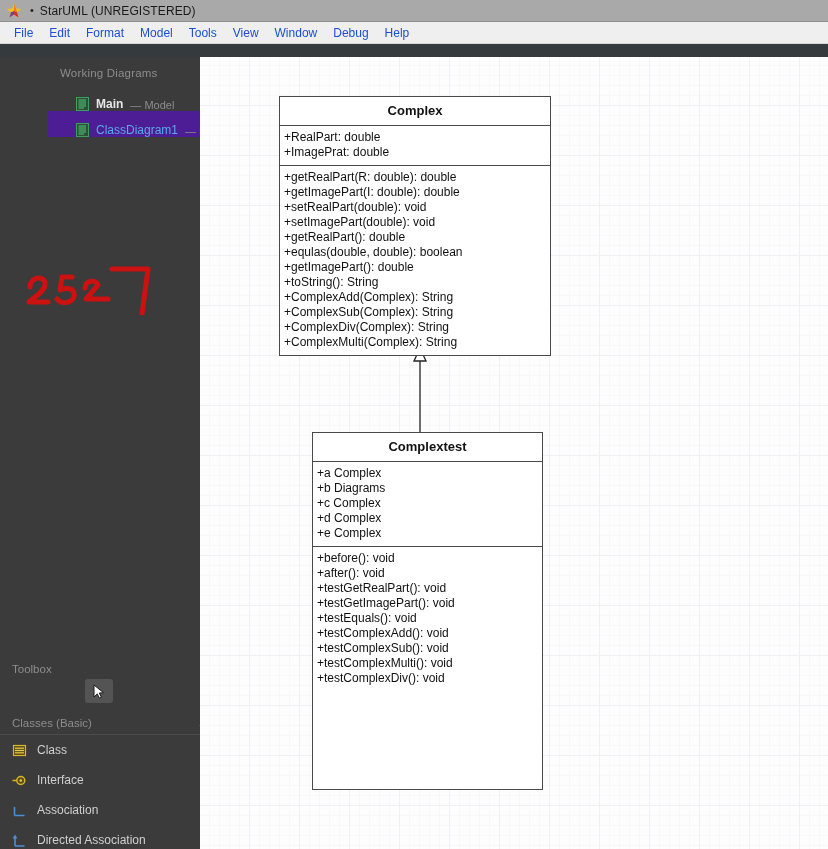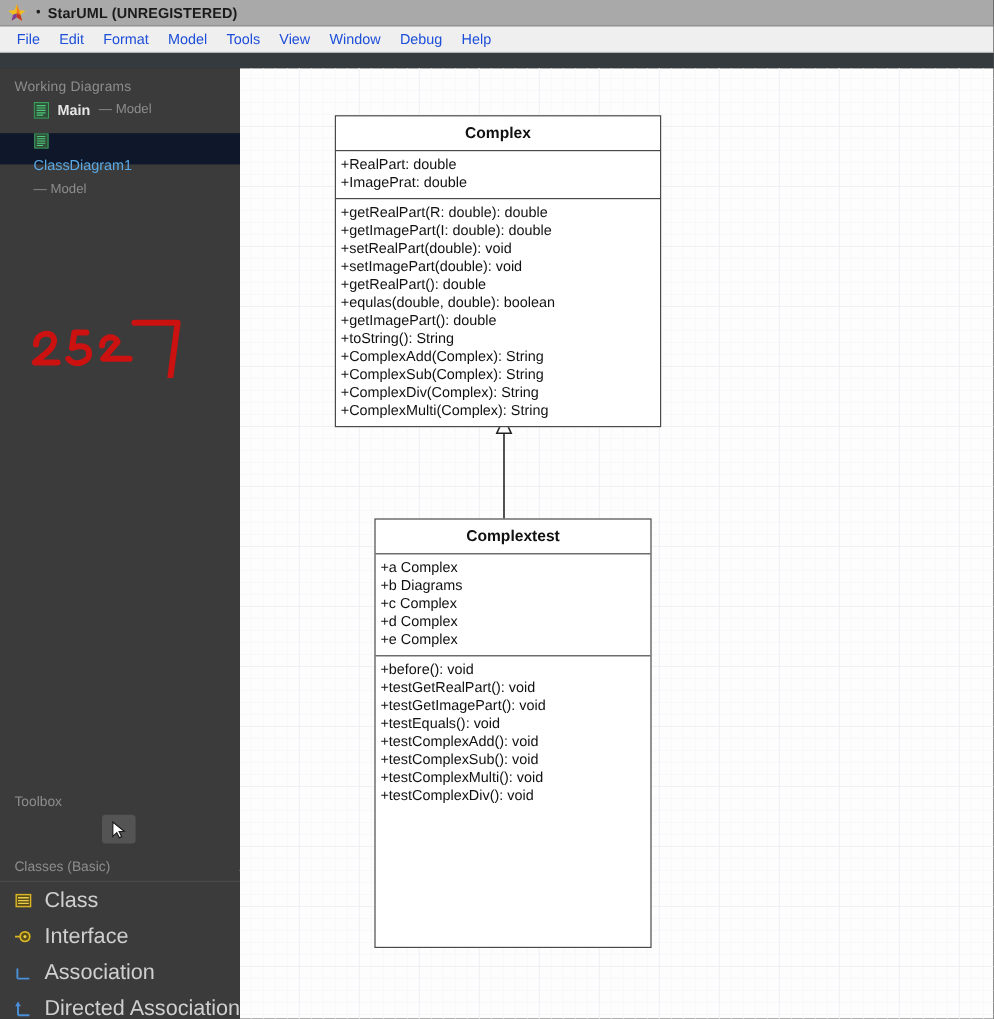--- a/index.html
+++ b/index.html
@@ -22,7 +22,7 @@
   .star-logo { width: 16px; height: 16px; flex: 0 0 16px; display: block; }
   .title-dot { color: #202020; font-size: 11px; line-height: 1; margin-left: 2px; }
   .title-text {
-    font-size: 12px; color: #1a1a1a; font-weight: 700;
+    font-size: 12px; color: #1a1a1a; font-weight: 400;
     white-space: nowrap; letter-spacing: .1px;
   }
 

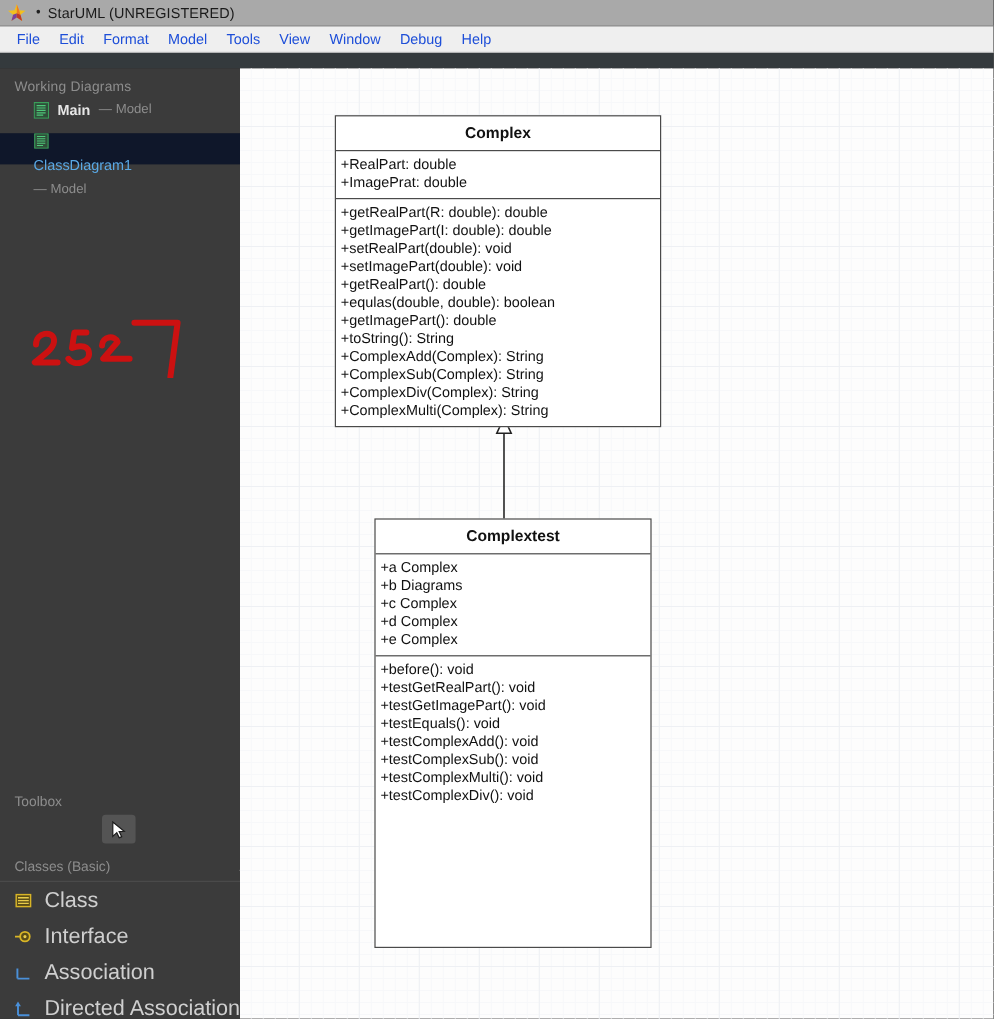--- a/index.html
+++ b/index.html
@@ -49,6 +49,7 @@
   .sidebar {
     position: absolute; left: 0; top: 57px; width: 200px; height: 792px;
     background: #3b3b3b;
+    padding-left: 48px;
   }
   .panel-header {
     font-size: 11.5px; color: #8d8d8d;

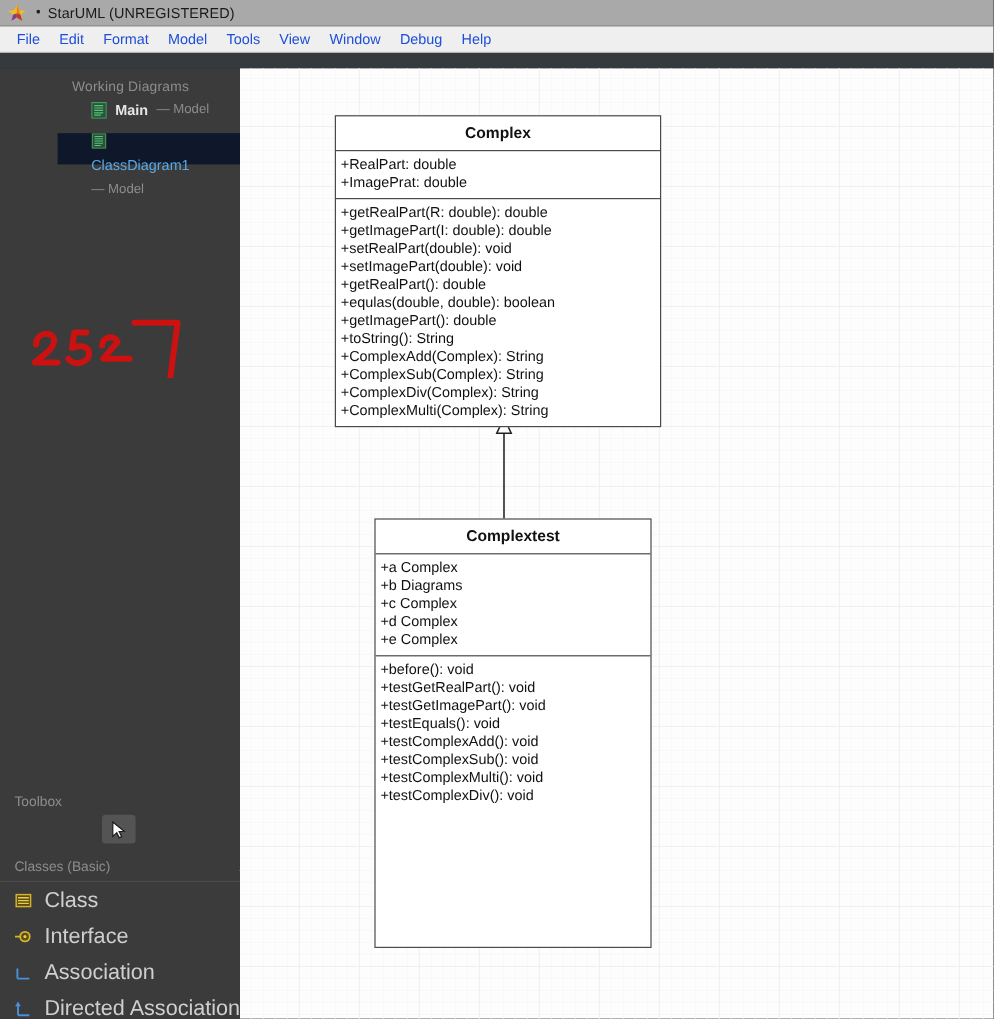--- a/index.html
+++ b/index.html
@@ -56,7 +56,7 @@
     padding: 10px 0 6px 12px; letter-spacing: .2px;
   }
   .tree-item {
-    display: flex; align-items: flex-start; gap: 7px;
+    display: flex; align-items: flex-end; gap: 7px;
     height: 26px; padding-left: 28px; cursor: default;
   }
   .tree-item.selected { background: #0f172a; flex-direction: column; }

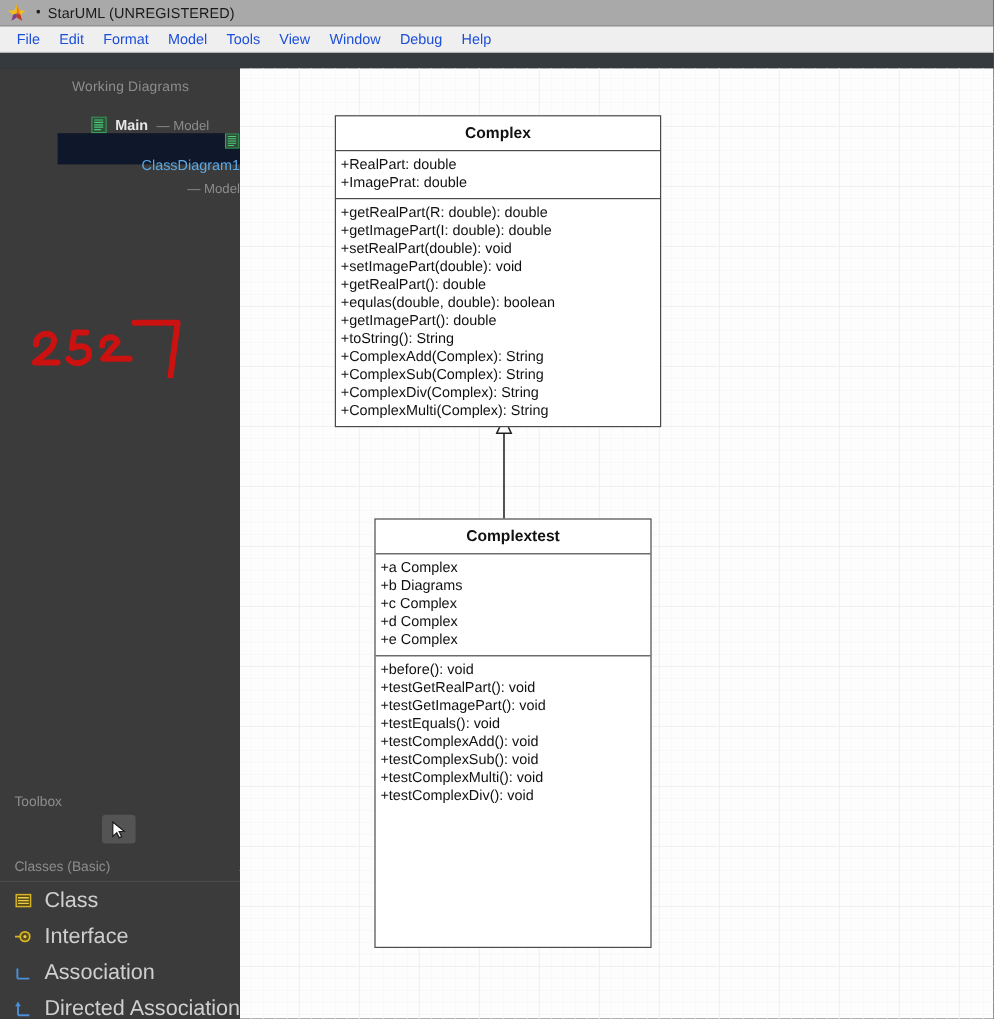--- a/index.html
+++ b/index.html
@@ -59,7 +59,7 @@
     display: flex; align-items: flex-end; gap: 7px;
     height: 26px; padding-left: 28px; cursor: default;
   }
-  .tree-item.selected { background: #0f172a; flex-direction: column; }
+  .tree-item.selected { background: #4c1d95; }
   .tree-icon { width: 13px; height: 14px; flex: 0 0 13px; display: block; }
   .tree-label { font-size: 12px; color: #e6e6e6; font-weight: bold; white-space: nowrap; }
   .tree-item.selected .tree-label { color: #5aa9e6; font-weight: normal; }

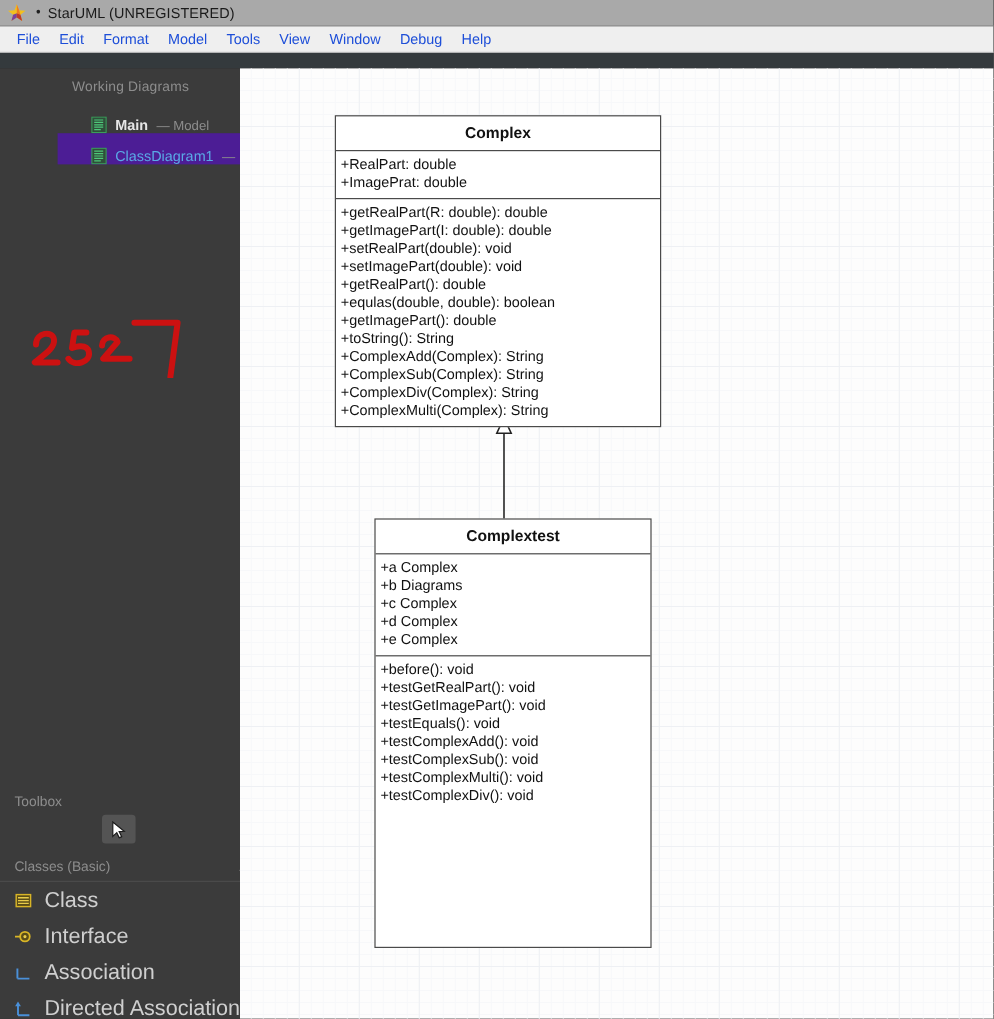--- a/index.html
+++ b/index.html
@@ -305,6 +305,7 @@
       </div>
       <div class="uml-compartment">
         <div class="uml-line">+before(): void</div>
+        <div class="uml-line">+after(): void</div>
         <div class="uml-line">+testGetRealPart(): void</div>
         <div class="uml-line">+testGetImagePart(): void</div>
         <div class="uml-line">+testEquals(): void</div>

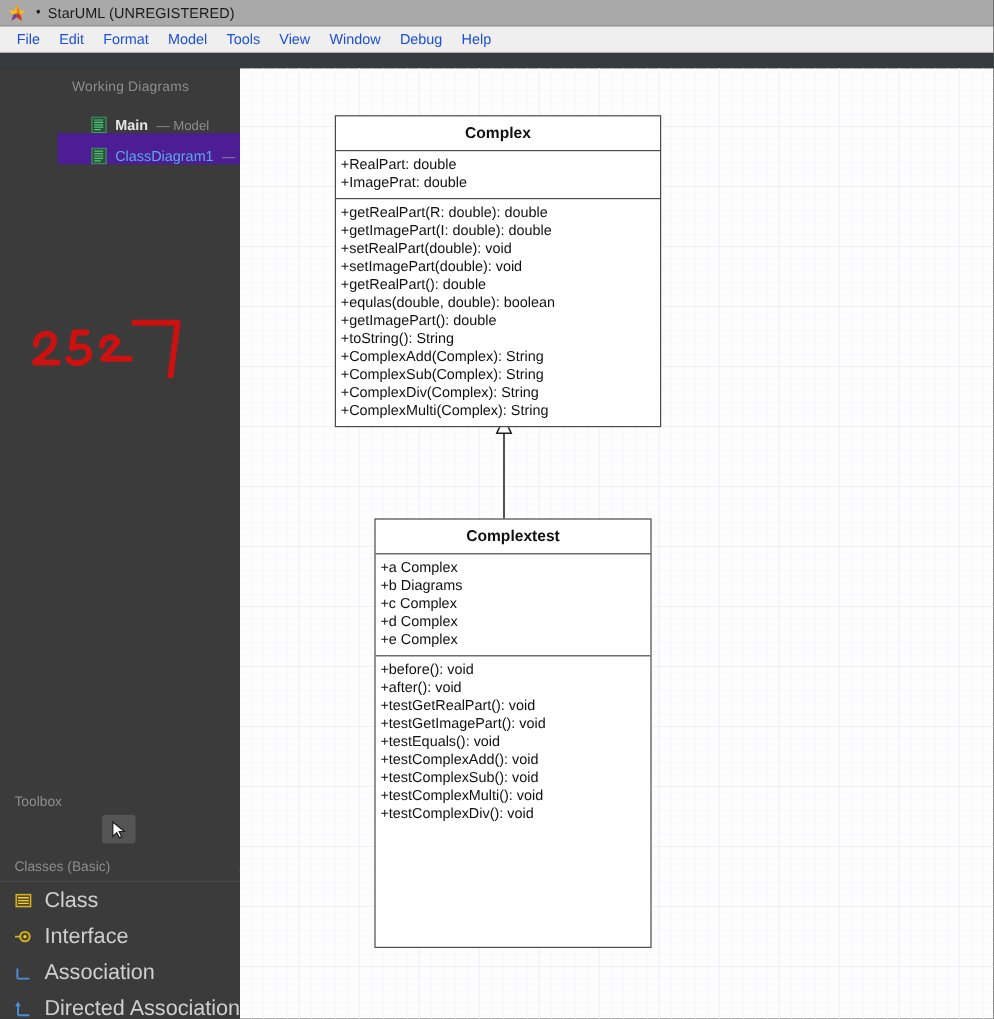--- a/index.html
+++ b/index.html
@@ -99,7 +99,7 @@
     height: 30px; padding-left: 12px; cursor: pointer;
   }
   .tool-icon { width: 15px; height: 15px; flex: 0 0 15px; display: block; }
-  .tool-label { font-size: 18px; color: #cfcfcf; white-space: nowrap; }
+  .tool-label { font-size: 12px; color: #cfcfcf; white-space: nowrap; }
   .tb-scroll {
     position: absolute; right: 2px; top: 48px; width: 7px; height: 144px;
     background: #2b2b2b; border-radius: 4px; cursor: pointer;

